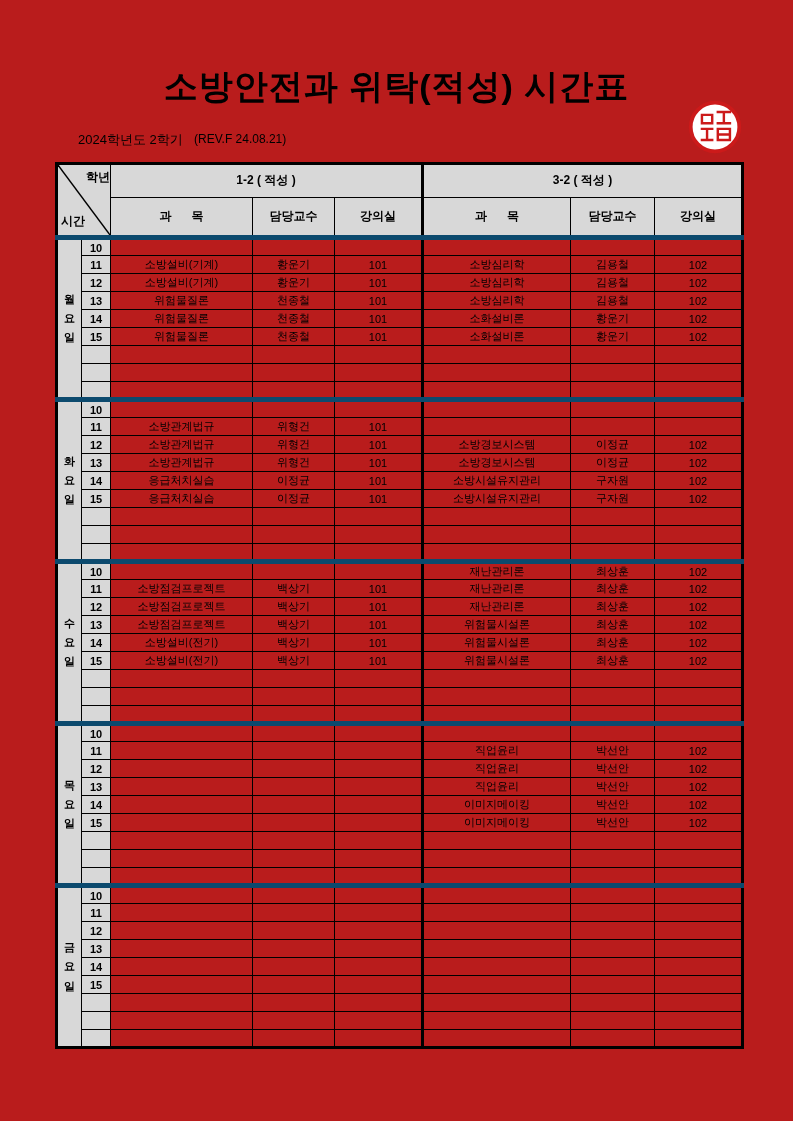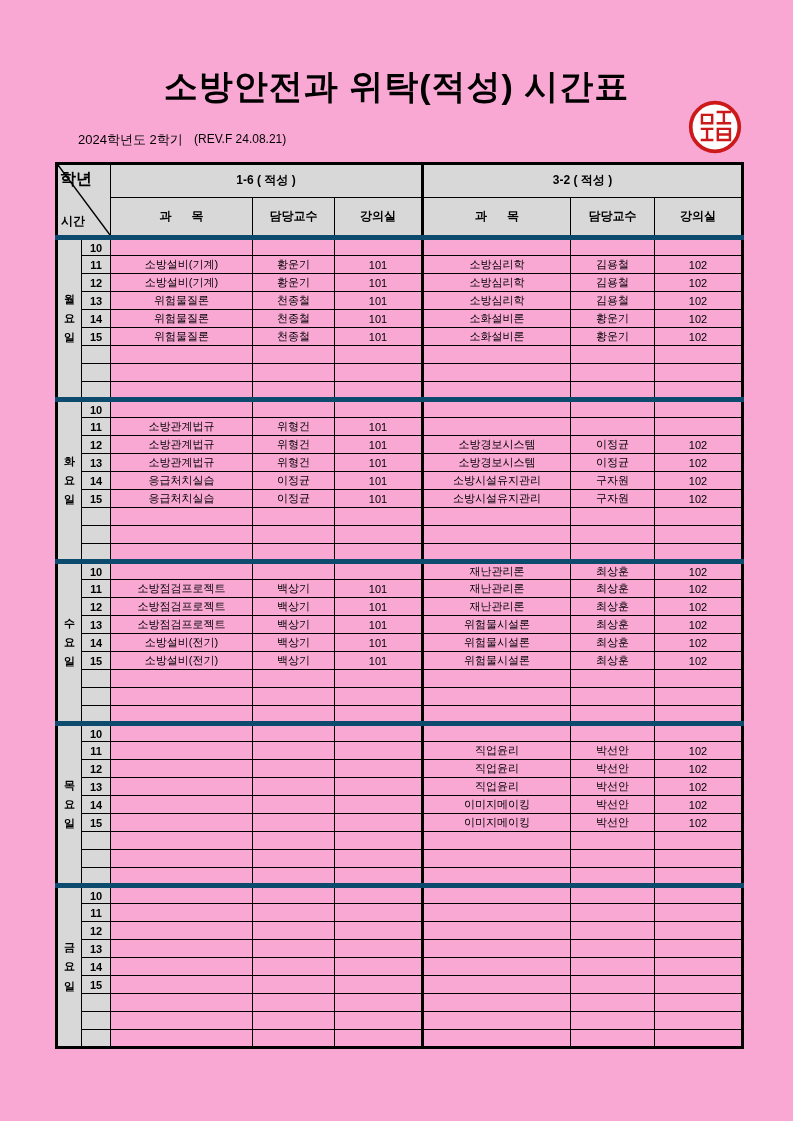--- a/index.html
+++ b/index.html
@@ -4,7 +4,7 @@
 <style>
   html,body{margin:0;padding:0;background:#fff;}
   body{width:793px;height:1121px;position:relative;font-family:"Liberation Sans","DejaVu Sans",sans-serif;color:#000;}
-  .page{position:absolute;inset:0;background:#f9a8d4;overflow:hidden;}
+  .page{position:absolute;inset:0;background:#b91c1c;overflow:hidden;}
 
   .title{position:absolute;top:64px;left:0;width:100%;text-align:center;
          font-size:34px;font-weight:bold;letter-spacing:1px;margin:0;}

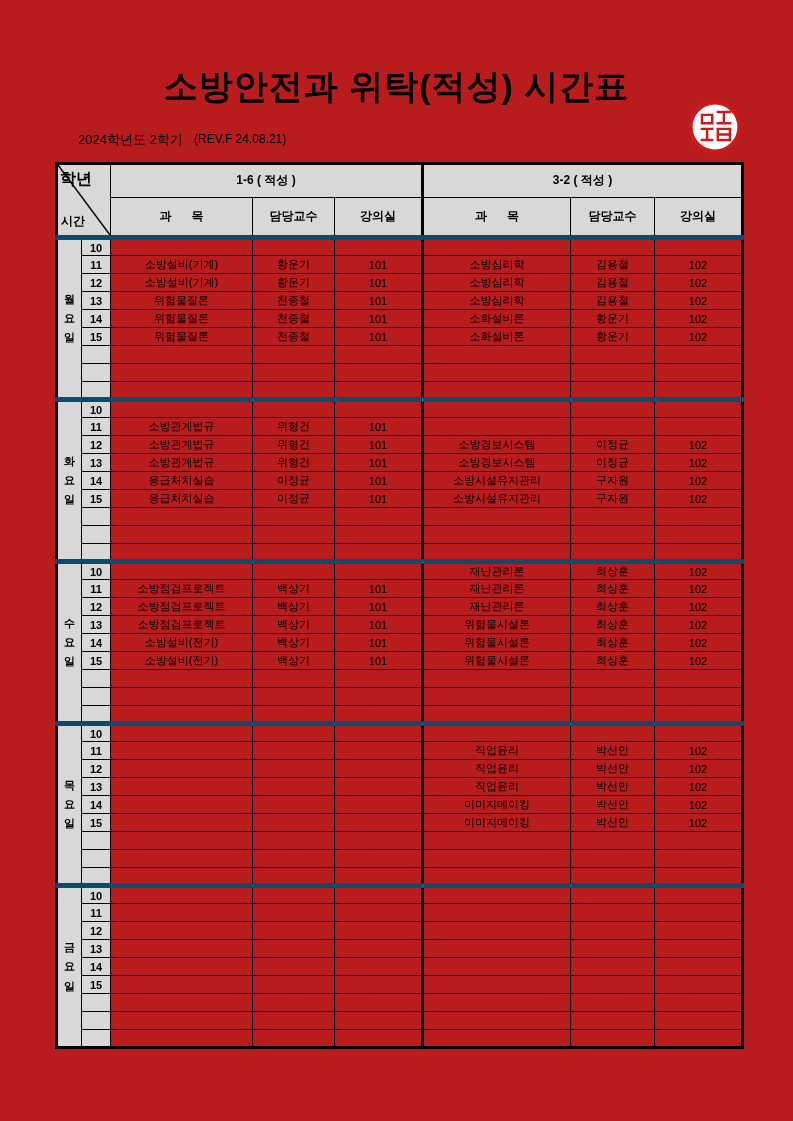--- a/index.html
+++ b/index.html
@@ -33,7 +33,7 @@
 
   th.corner{position:relative;padding:0;}
   th.corner svg.diag{position:absolute;inset:0;width:100%;height:100%;}
-  th.corner .c-top{position:absolute;top:4px;right:18px;font-size:16px;font-weight:bold;}
+  th.corner .c-top{position:absolute;top:4px;right:0;font-size:12px;font-weight:bold;}
   th.corner .c-bot{position:absolute;bottom:5px;left:3px;font-size:12px;font-weight:bold;text-align:center;}
 </style>
 </head>

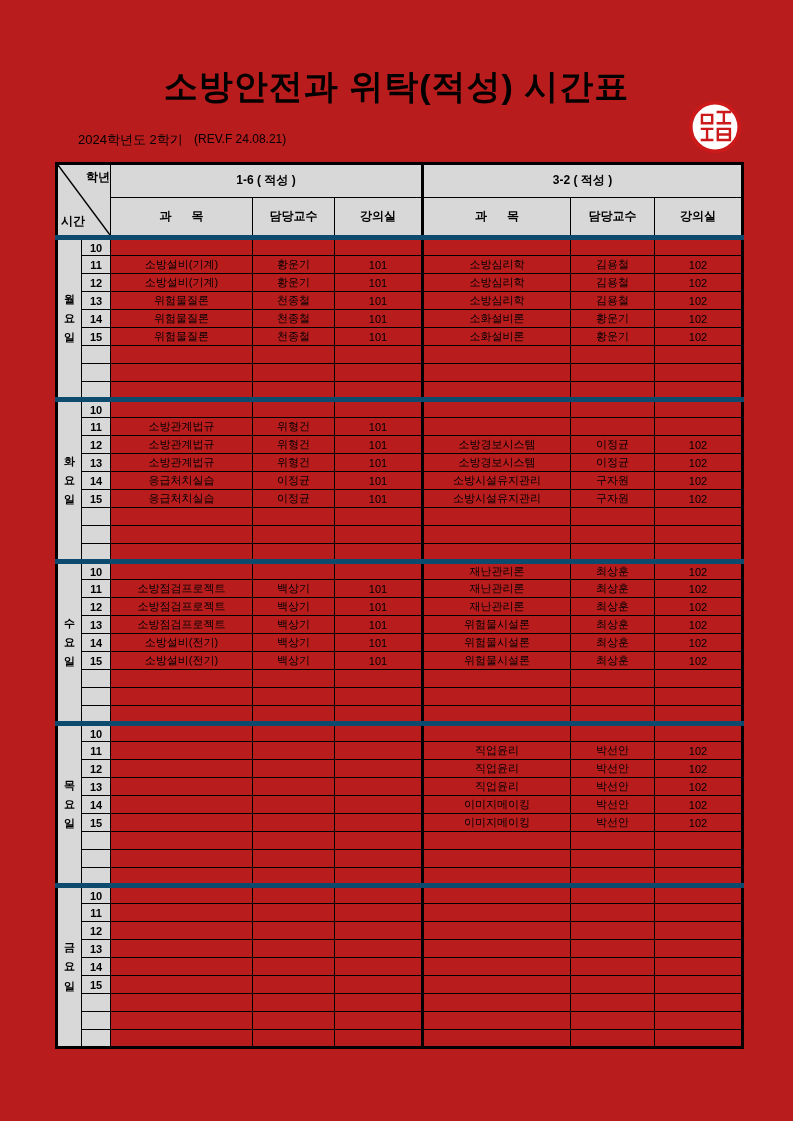--- a/index.html
+++ b/index.html
@@ -77,7 +77,7 @@
           <span class="c-top">학년</span>
           <span class="c-bot">시간</span>
         </th>
-        <th colspan="3">1-6 ( 적성 )</th>
+        <th colspan="3">1-2 ( 적성 )</th>
         <th colspan="3" class="mid">3-2 ( 적성 )</th>
       </tr>
       <tr class="cr">

